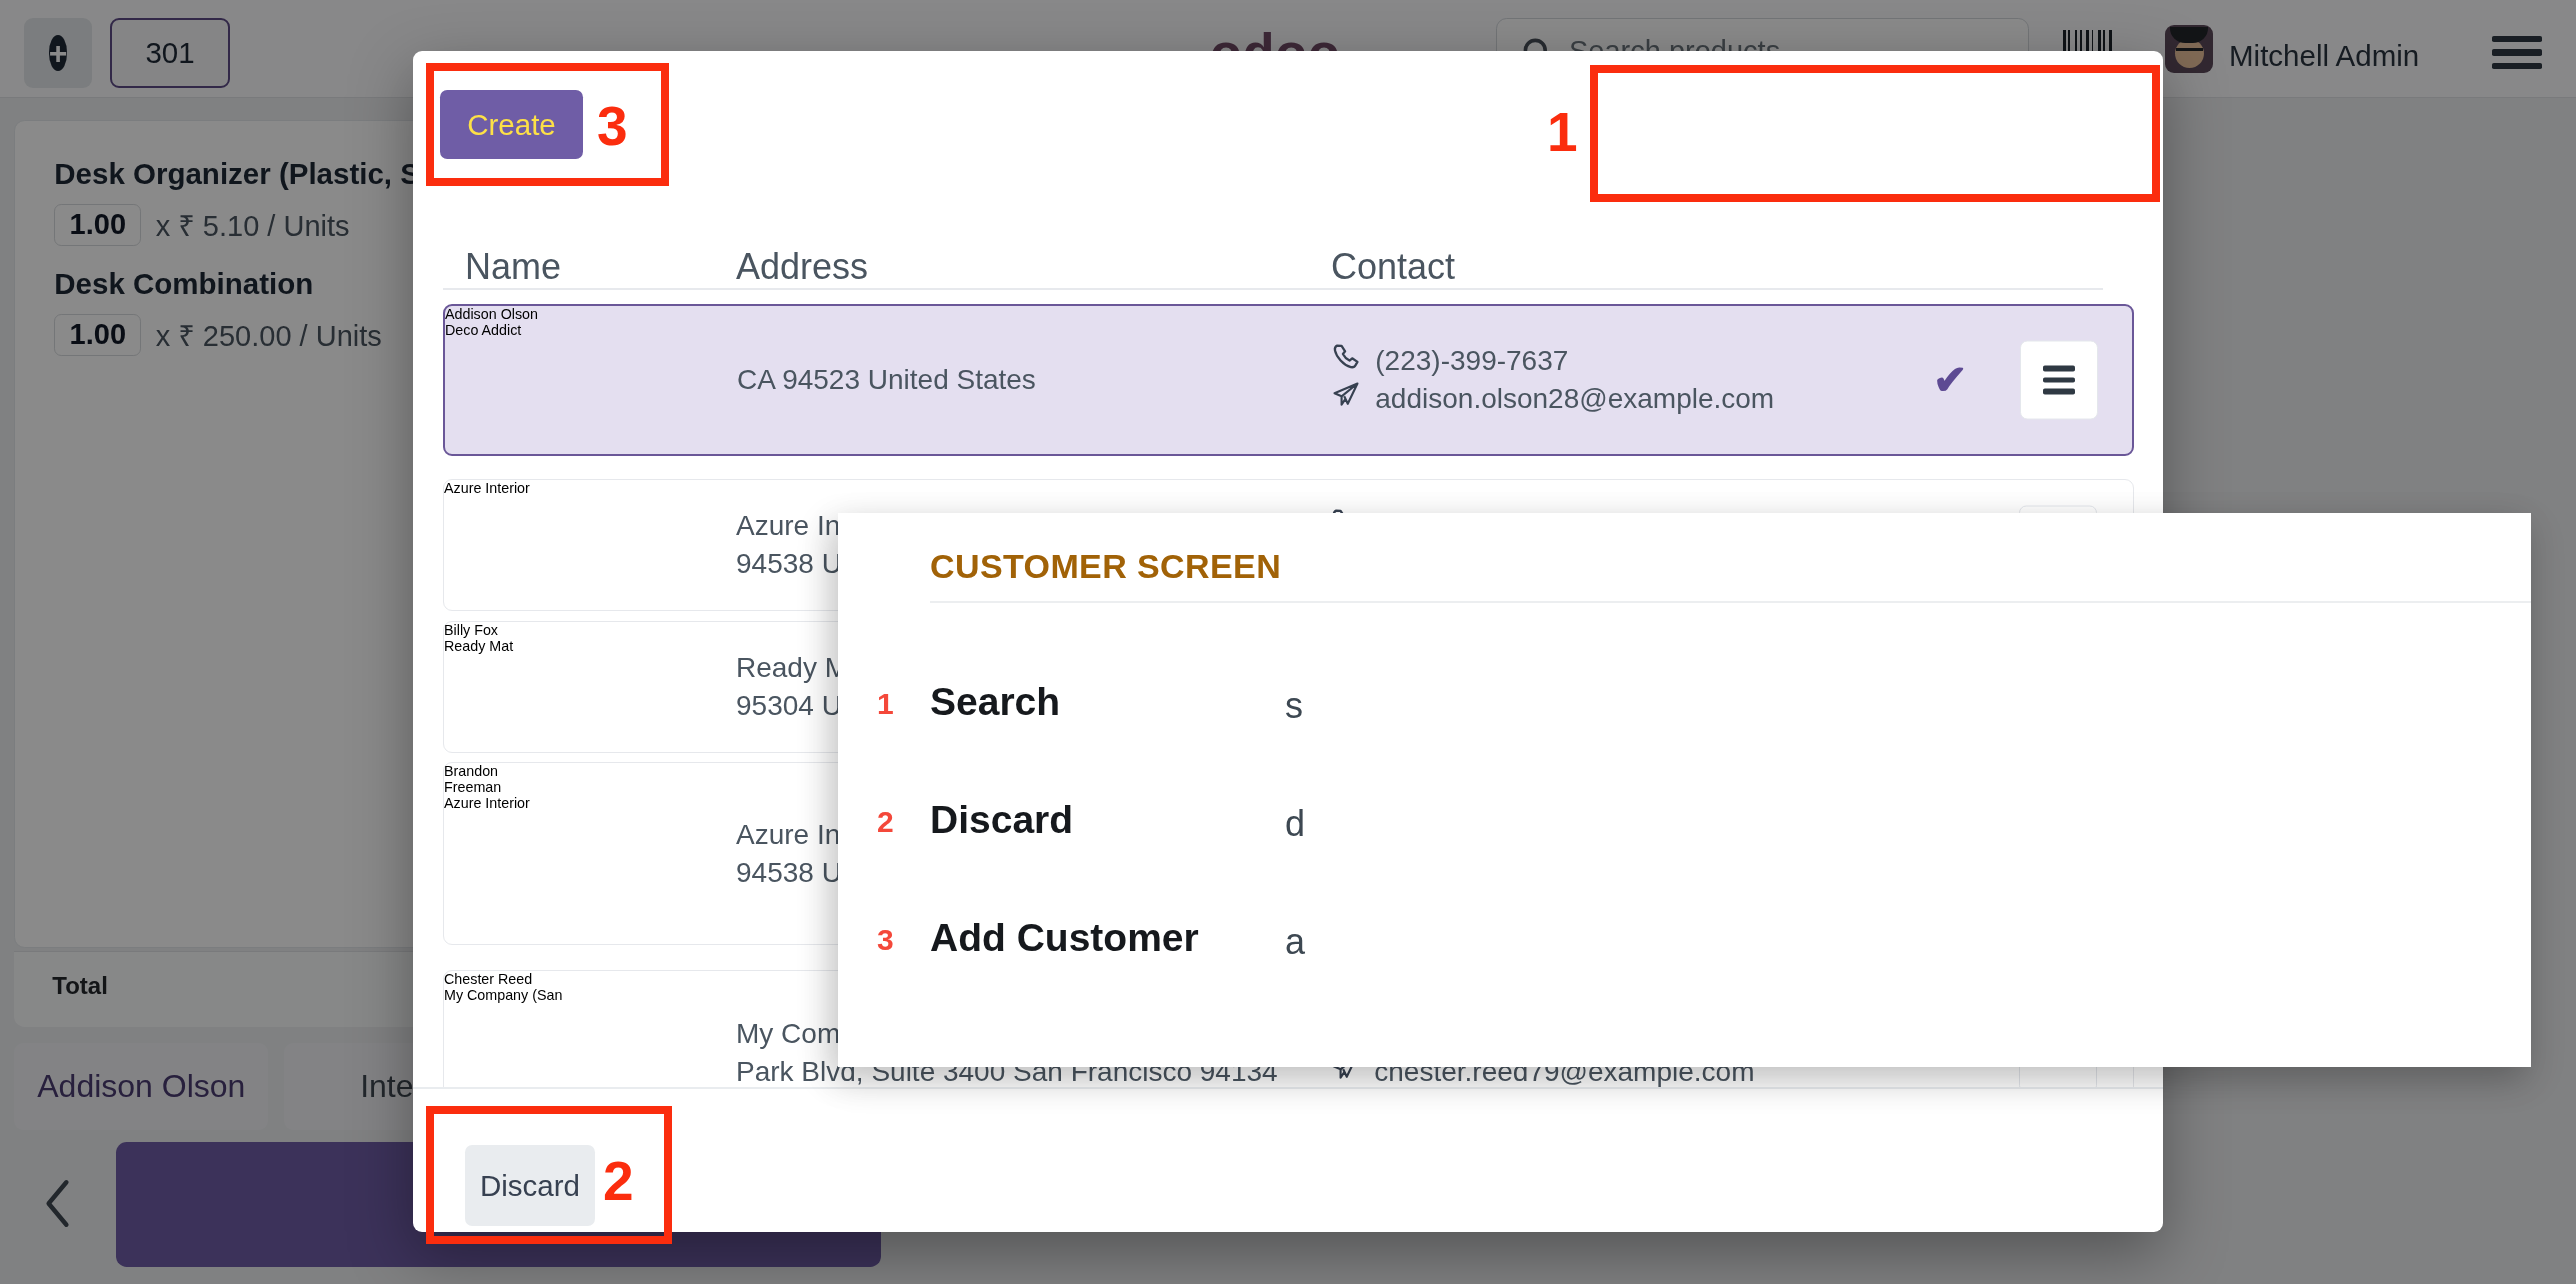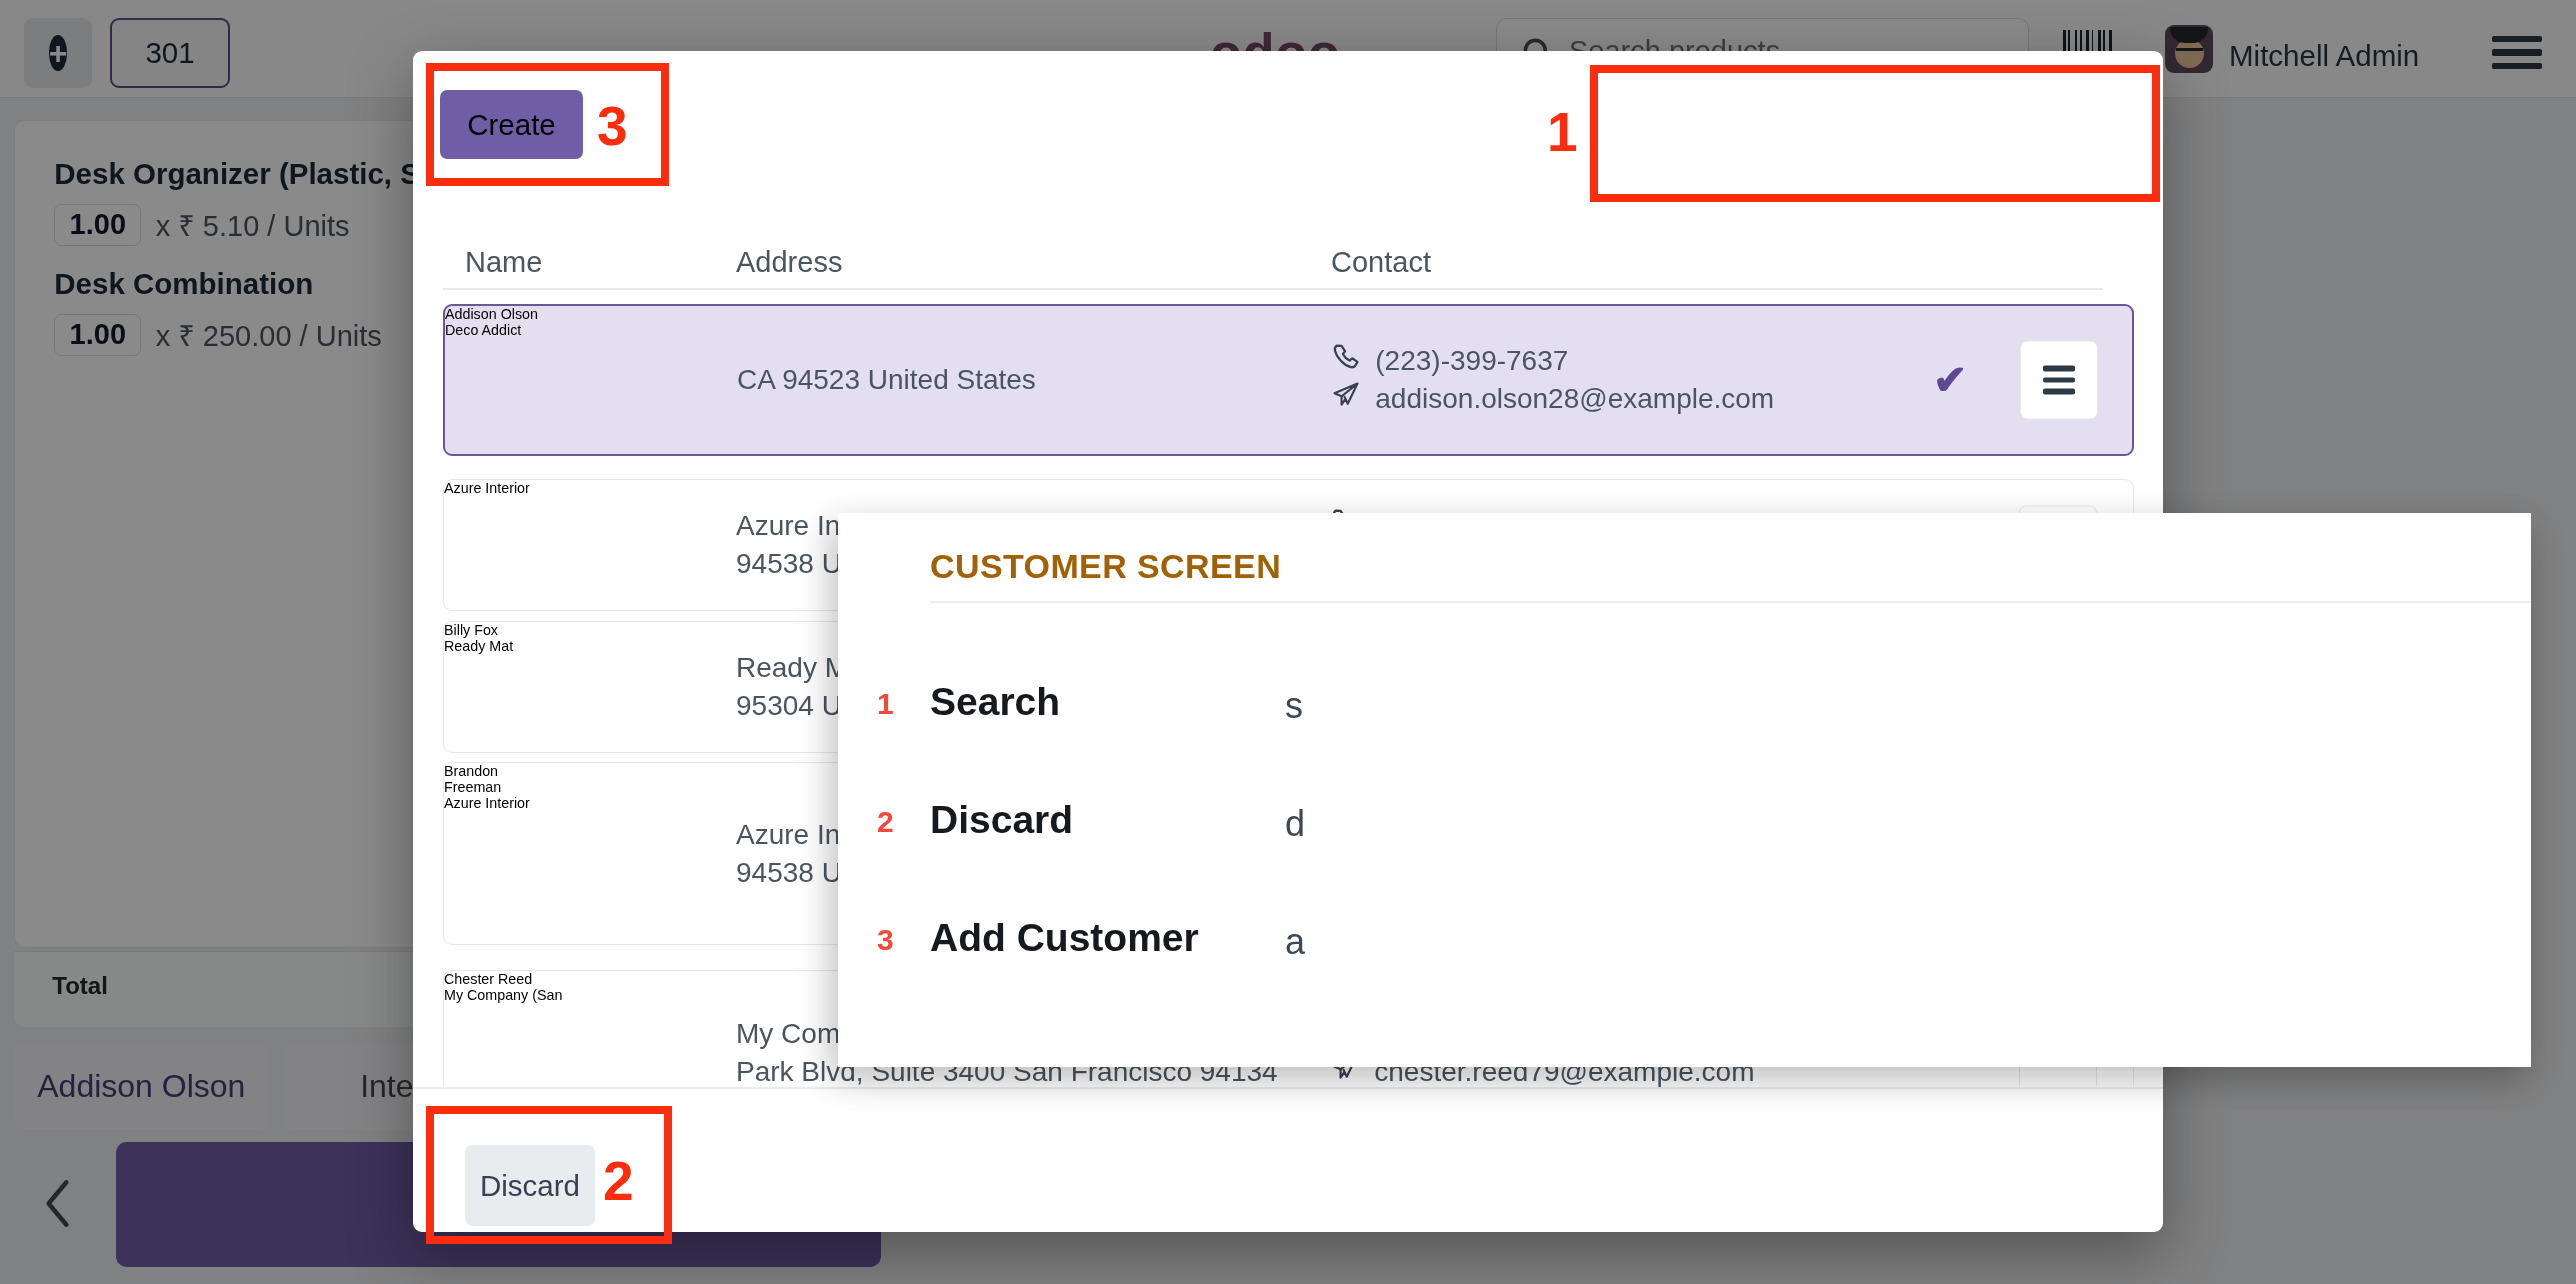--- a/index.html
+++ b/index.html
@@ -46,7 +46,7 @@
 
   
   .modal { position:absolute; left:413px; top:51px; width:1750px; height:1181px; background:#fff; border-radius:9px; box-shadow:0 21.5px 63px rgba(0,0,0,0.35); z-index:20; }
-  .btn-create { position:absolute; left:27px; top:39px; width:143px; height:69px; background:#6f5da6; color:#000000; border:none; border-radius:7.2px; font-size:29.5px; font-family:inherit; cursor:pointer; }
+  .btn-create { position:absolute; left:27px; top:39px; width:143px; height:69px; background:#6f5da6; color:#fde047; border:none; border-radius:7.2px; font-size:29.5px; font-family:inherit; cursor:pointer; }
   .search-customers { position:absolute; left:1208px; top:34px; width:512px; height:80px; background:#fff; border:1.8px solid #d3d7dc; border-radius:9px; }
   .search-customers svg { position:absolute; left:23px; top:21.5px; }
   .search-customers .caret { position:absolute; left:64px; top:18px; width:2.7px; height:43px; background:#111; }

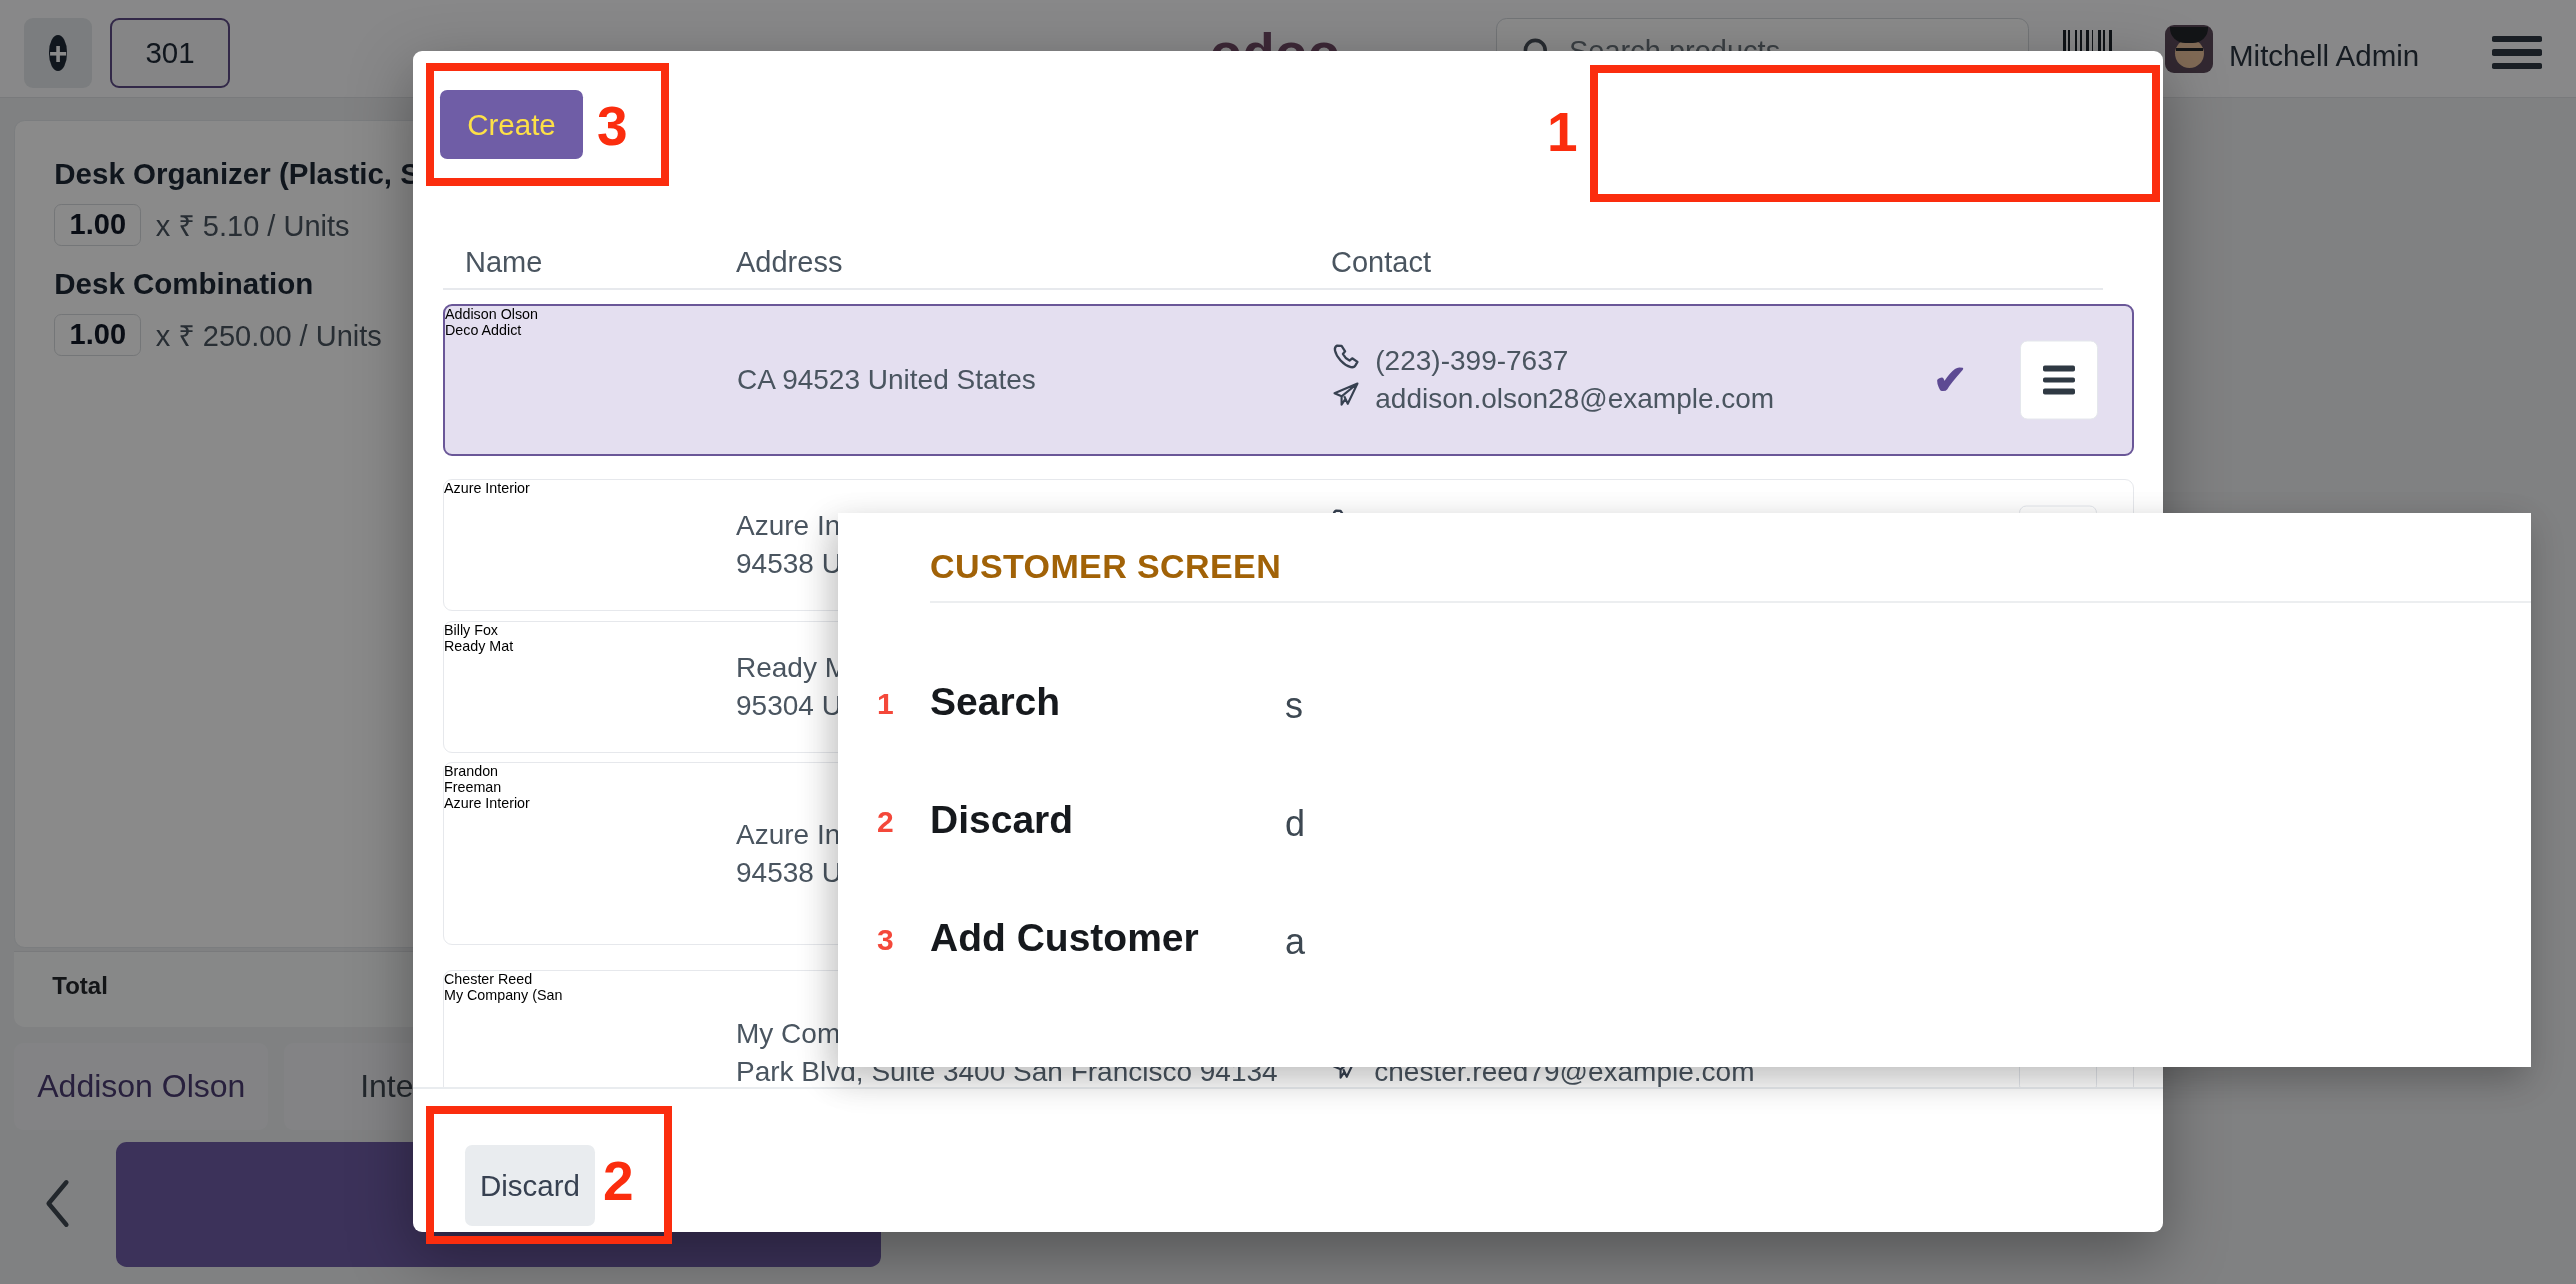--- a/index.html
+++ b/index.html
@@ -53,7 +53,7 @@
   .search-customers input { position:absolute; left:75px; top:5.4px; width:420px; height:64px; border:none; outline:none; font-size:32px; font-family:inherit; color:#374151; background:transparent; }
   .search-customers input::placeholder { color:#868e96; opacity:1; }
 
-  .colhdr { position:absolute; top:195px; font-size:29px; color:#4a5560; }
+  .colhdr { position:absolute; top:195px; font-size:36px; color:#4a5560; }
   .hdr-rule { position:absolute; left:30px; top:237px; width:1660px; height:1.8px; background:#e7e9ed; }
 
   .rows { position:absolute; left:0; top:0; width:100%; height:1036px; overflow:hidden; }

